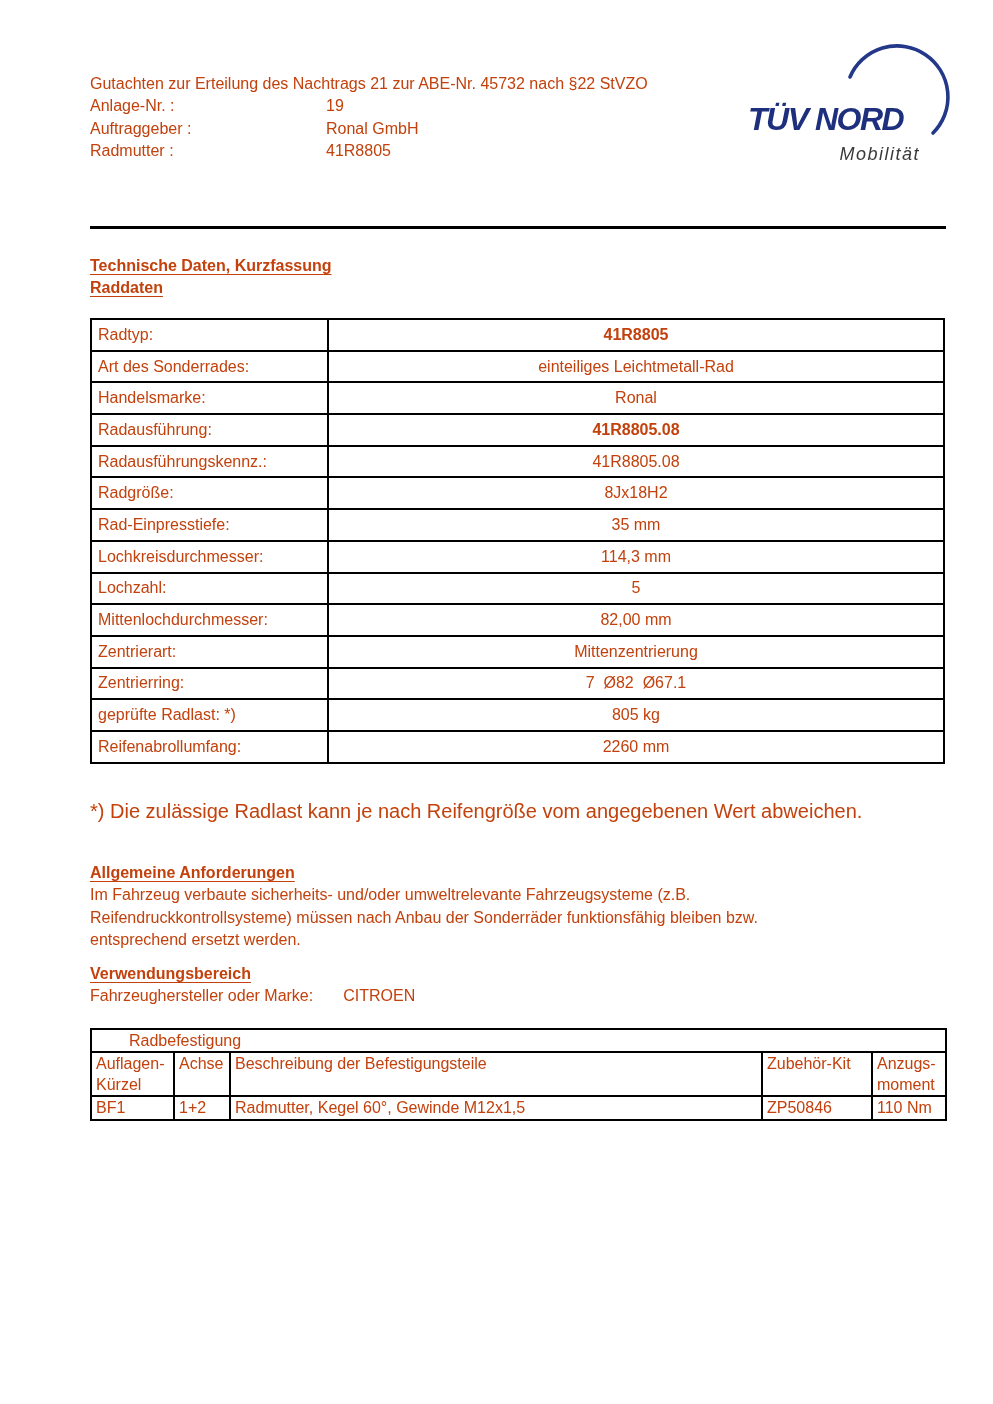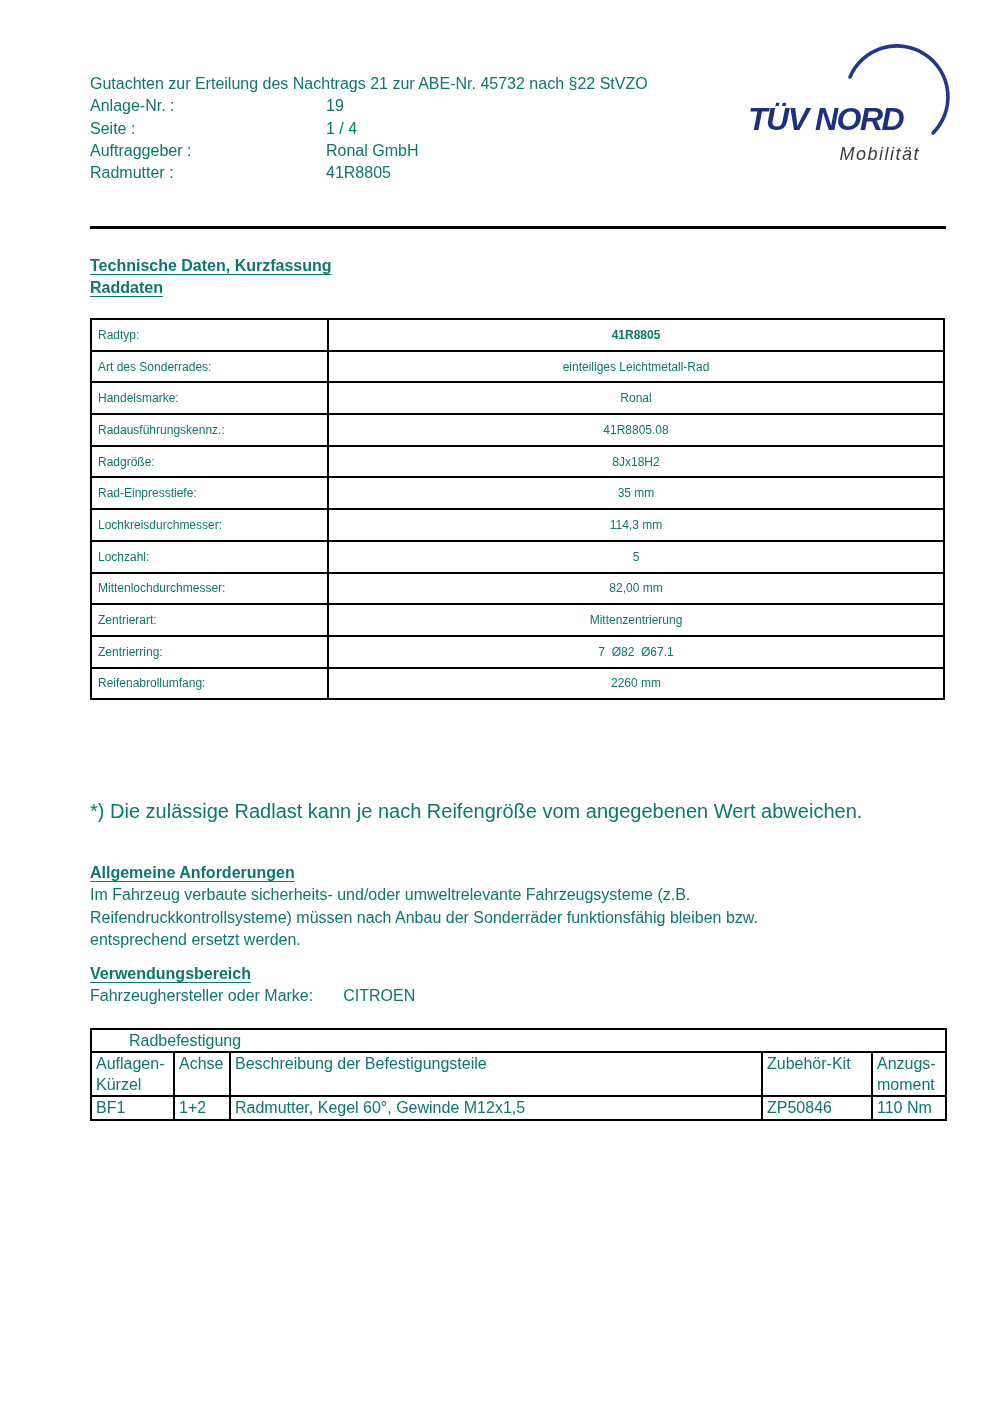--- a/index.html
+++ b/index.html
@@ -13,7 +13,7 @@
     height: 1404px;
     background: #ffffff;
     font-family: "Liberation Sans", "DejaVu Sans", sans-serif;
-    color: #0f766e;
+    color: #c2410c;
     overflow: hidden;
   }
   .abs { position: absolute; }

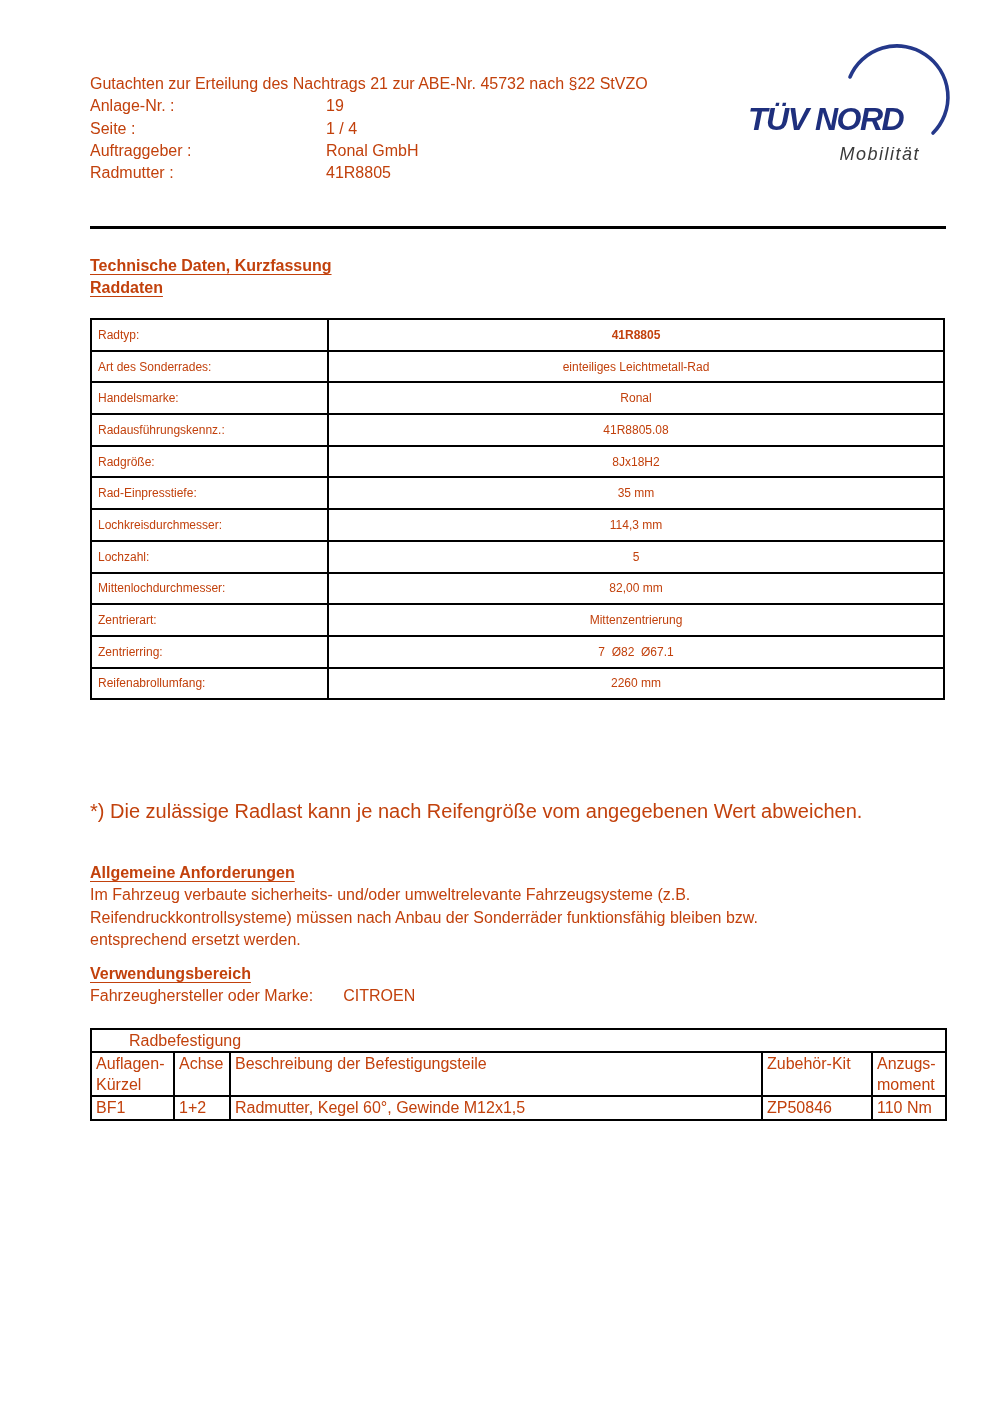--- a/index.html
+++ b/index.html
@@ -120,9 +120,6 @@
     <div>Gutachten zur Erteilung des Nachtrags 21 zur ABE-Nr. 45732 nach §22 StVZO</div>
     <div class="field-row">
       <span class="flabel">Anlage-Nr. :</span><span>19</span>
-    </div>
-    <div class="field-row">
-      <span class="flabel">Seite :</span><span>1 / 4</span>
     </div>
     <div class="field-row">
       <span class="flabel">Auftraggeber :</span><span>Ronal GmbH</span>

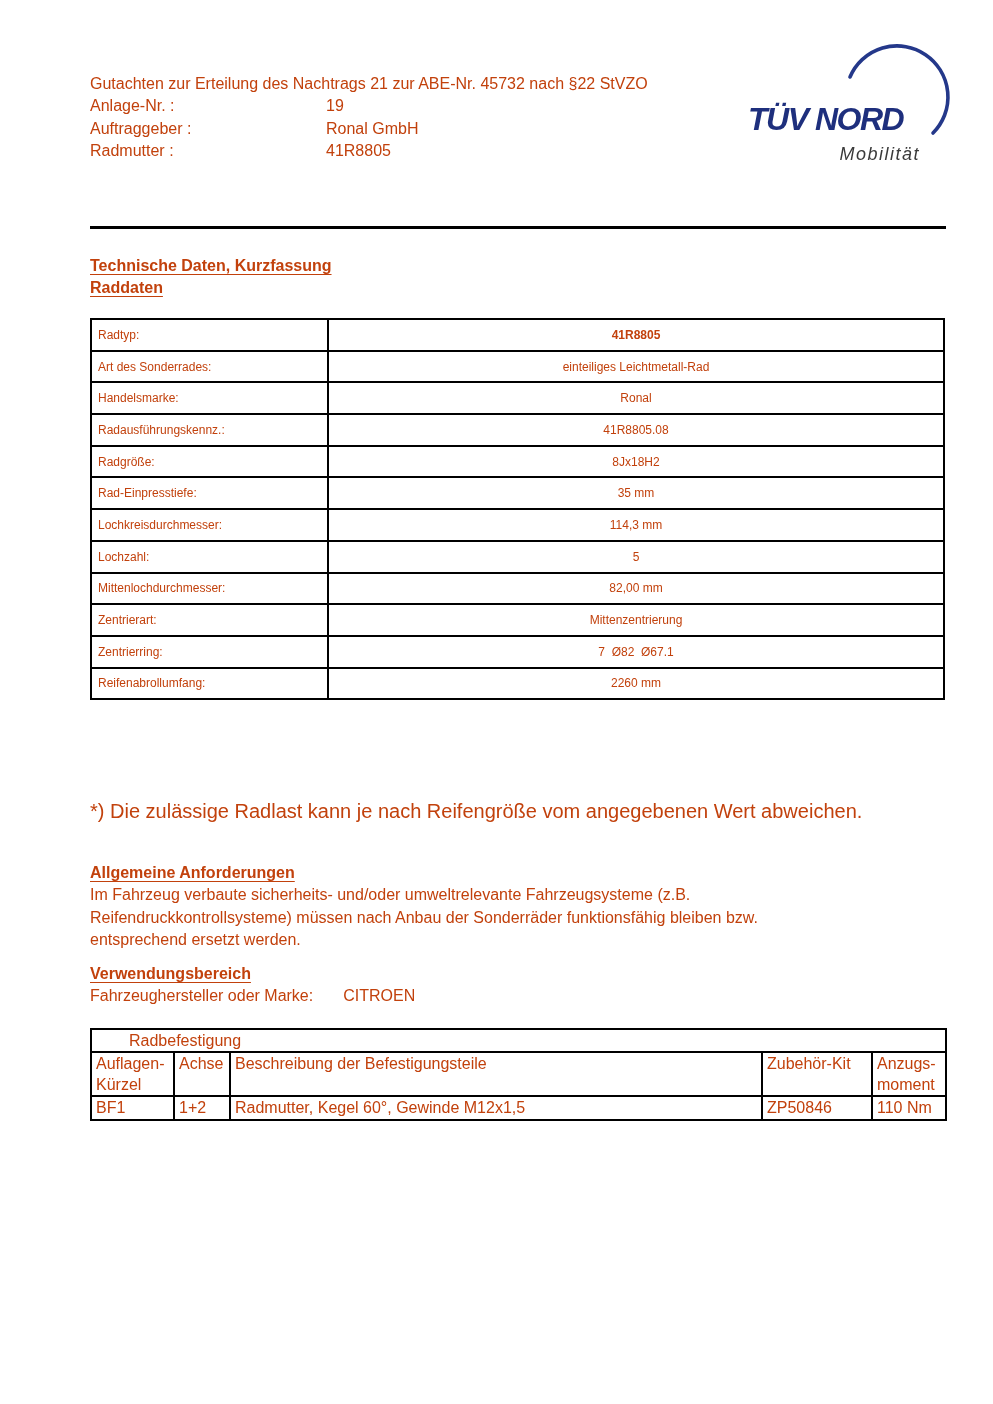--- a/index.html
+++ b/index.html
@@ -68,7 +68,7 @@
   }
   table.main td {
     border: 2px solid #000000;
-    font-size: 12px;
+    font-size: 16px;
     height: 29.7px;
     padding: 0;
     overflow: hidden;

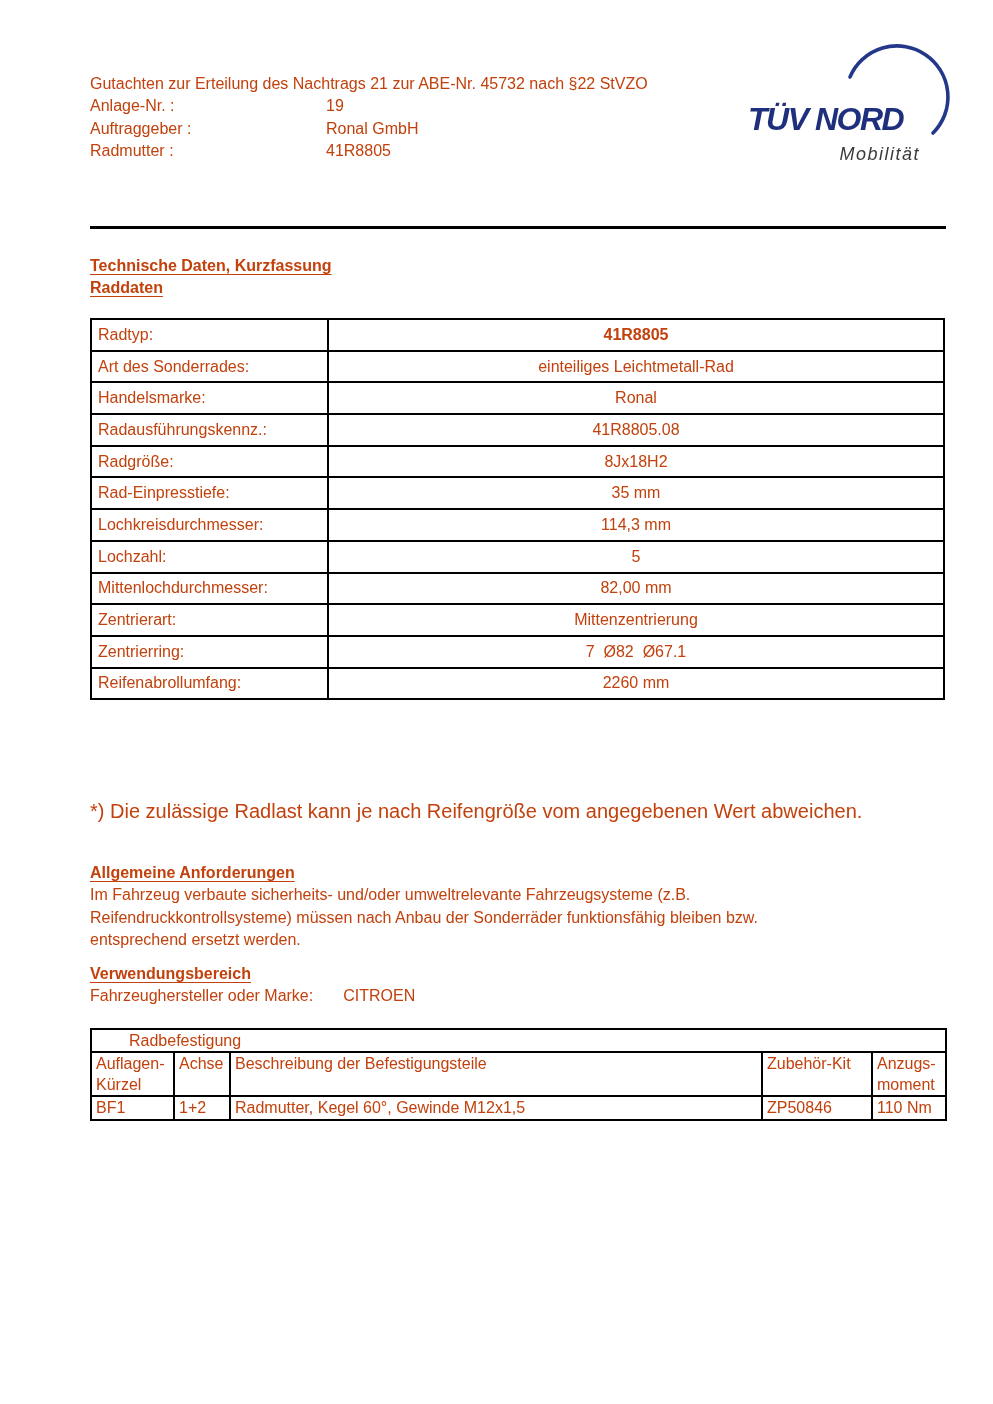--- a/index.html
+++ b/index.html
@@ -161,6 +161,10 @@
       <tr>
         <td class="lbl">Handelsmarke:</td>
         <td class="val">Ronal</td>
+      </tr>
+      <tr>
+        <td class="lbl">Radausführung:</td>
+        <td class="val b">41R8805.08</td>
       </tr>
       <tr>
         <td class="lbl">Radausführungskennz.:</td>

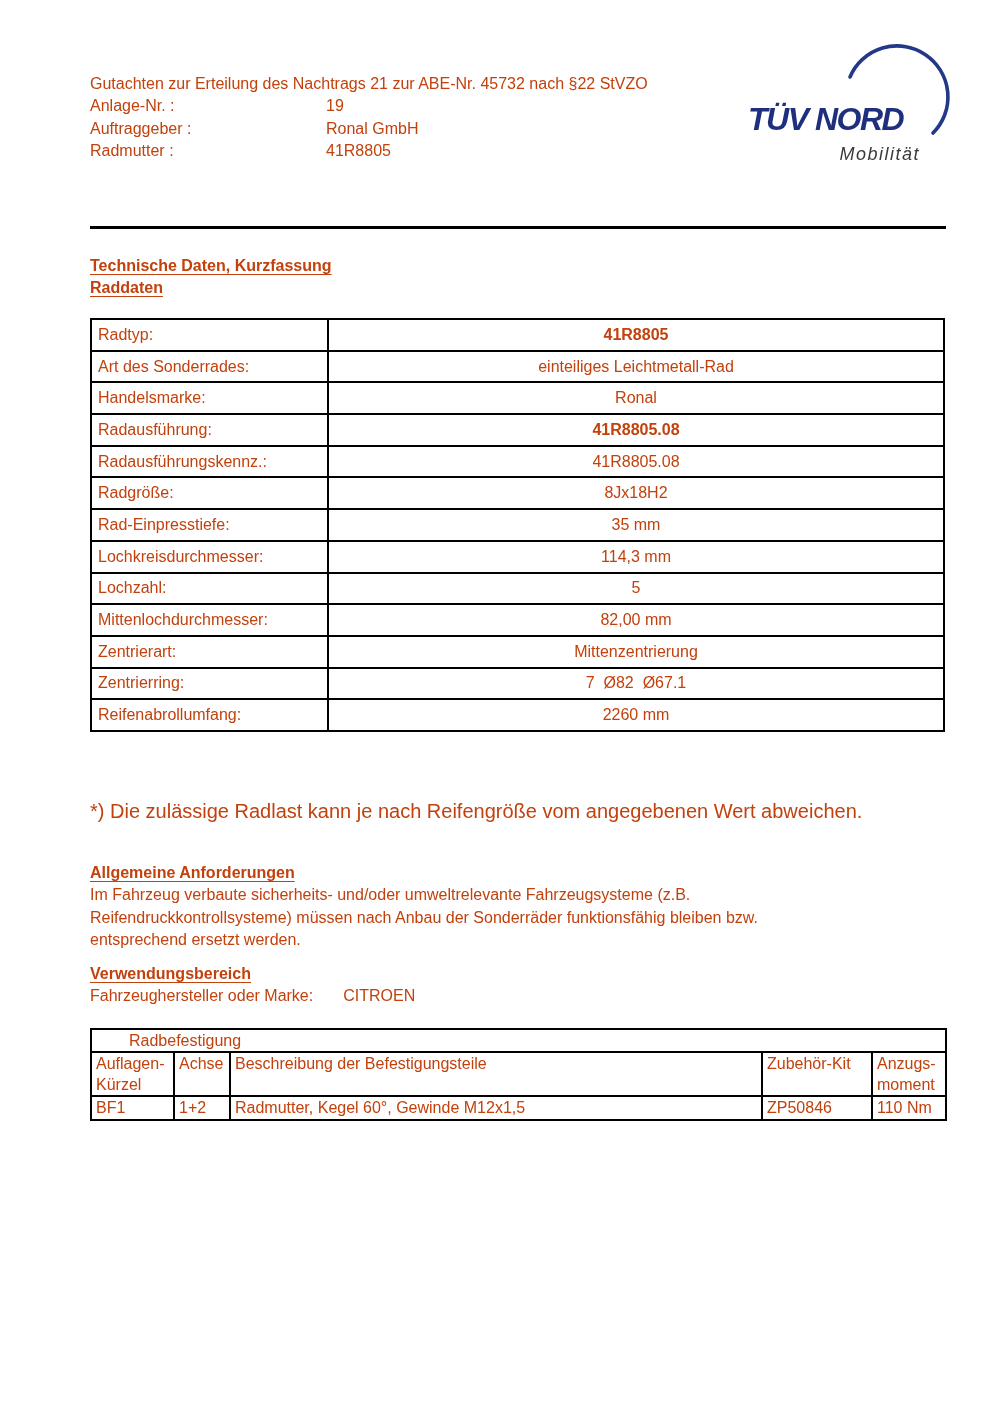--- a/index.html
+++ b/index.html
@@ -197,6 +197,10 @@
       <tr>
         <td class="lbl">Zentrierring:</td>
         <td class="val">7  Ø82  Ø67.1</td>
+      </tr>
+      <tr>
+        <td class="lbl">geprüfte Radlast: *)</td>
+        <td class="val">805 kg</td>
       </tr>
       <tr>
         <td class="lbl">Reifenabrollumfang:</td>

